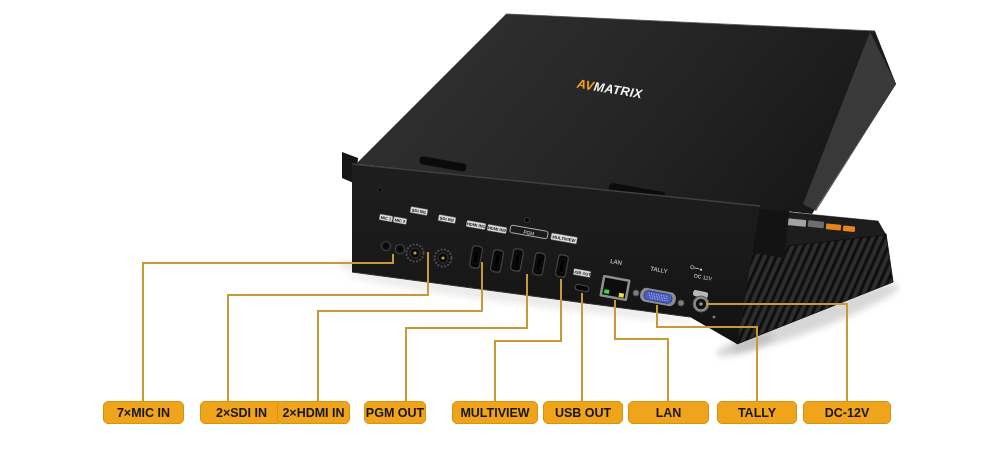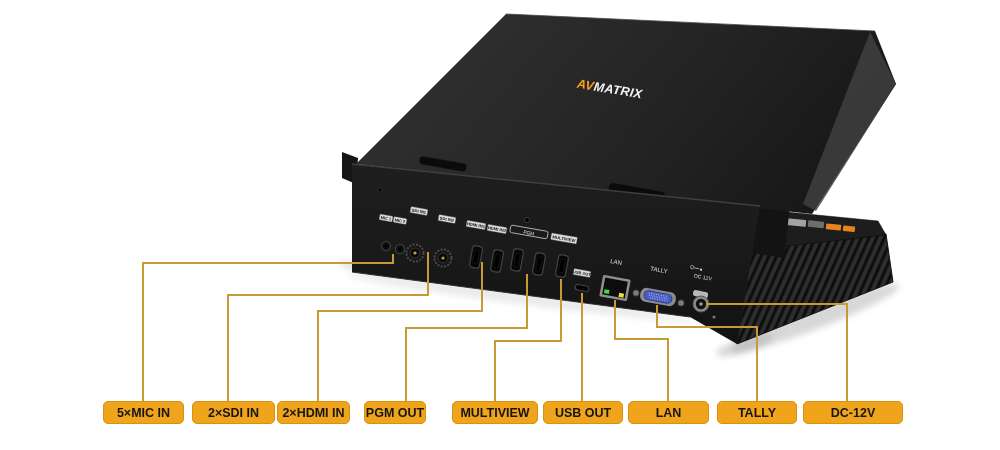--- a/index.html
+++ b/index.html
@@ -221,7 +221,7 @@
   </svg>
 
   <div>
-    <div class="callout" style="left:103px;width:81px;">5×MIC IN</div>
+    <div class="callout" style="left:103px;width:81px;">7×MIC IN</div>
     <div class="callout" style="left:192px;width:83px;">2×SDI IN</div>
     <div class="callout" style="left:277px;width:73px;">2×HDMI IN</div>
     <div class="callout" style="left:364px;width:62px;">PGM OUT</div>

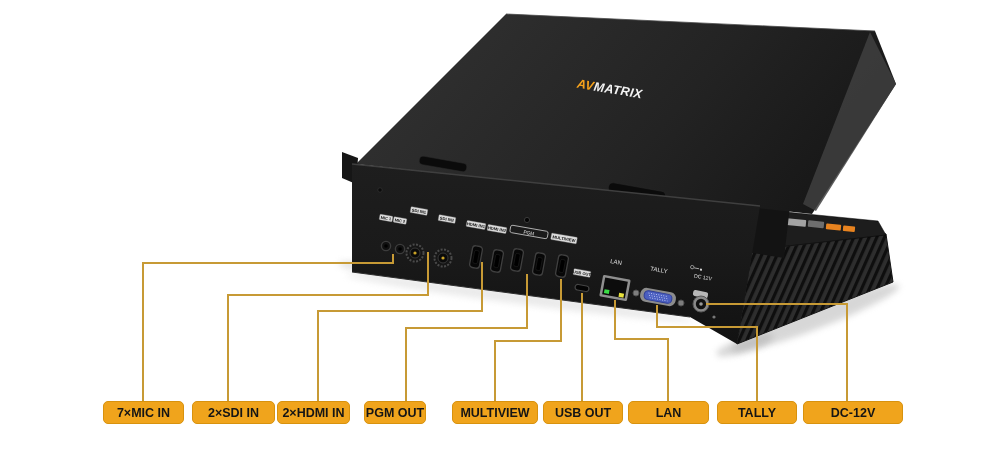--- a/index.html
+++ b/index.html
@@ -222,7 +222,7 @@
 
   <div>
     <div class="callout" style="left:103px;width:81px;">7×MIC IN</div>
-    <div class="callout" style="left:192px;width:83px;">2×SDI IN</div>
+    <div class="callout" style="left:200px;width:83px;">2×SDI IN</div>
     <div class="callout" style="left:277px;width:73px;">2×HDMI IN</div>
     <div class="callout" style="left:364px;width:62px;">PGM OUT</div>
     <div class="callout" style="left:452px;width:86px;">MULTIVIEW</div>

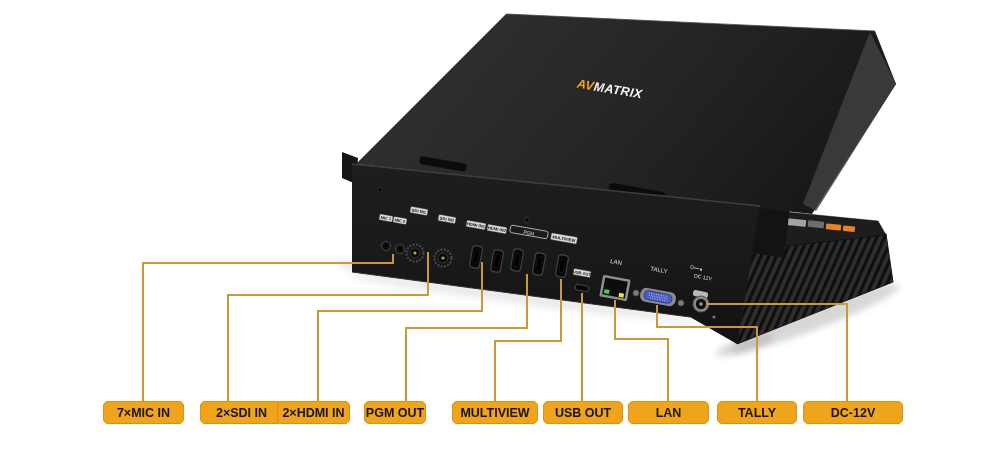--- a/index.html
+++ b/index.html
@@ -229,7 +229,7 @@
     <div class="callout" style="left:543px;width:80px;">USB OUT</div>
     <div class="callout" style="left:628px;width:81px;">LAN</div>
     <div class="callout" style="left:717px;width:80px;">TALLY</div>
-    <div class="callout" style="left:803px;width:100px;">DC-12V</div>
+    <div class="callout" style="left:803px;width:88px;">DC-12V</div>
   </div>
 </div>
 

